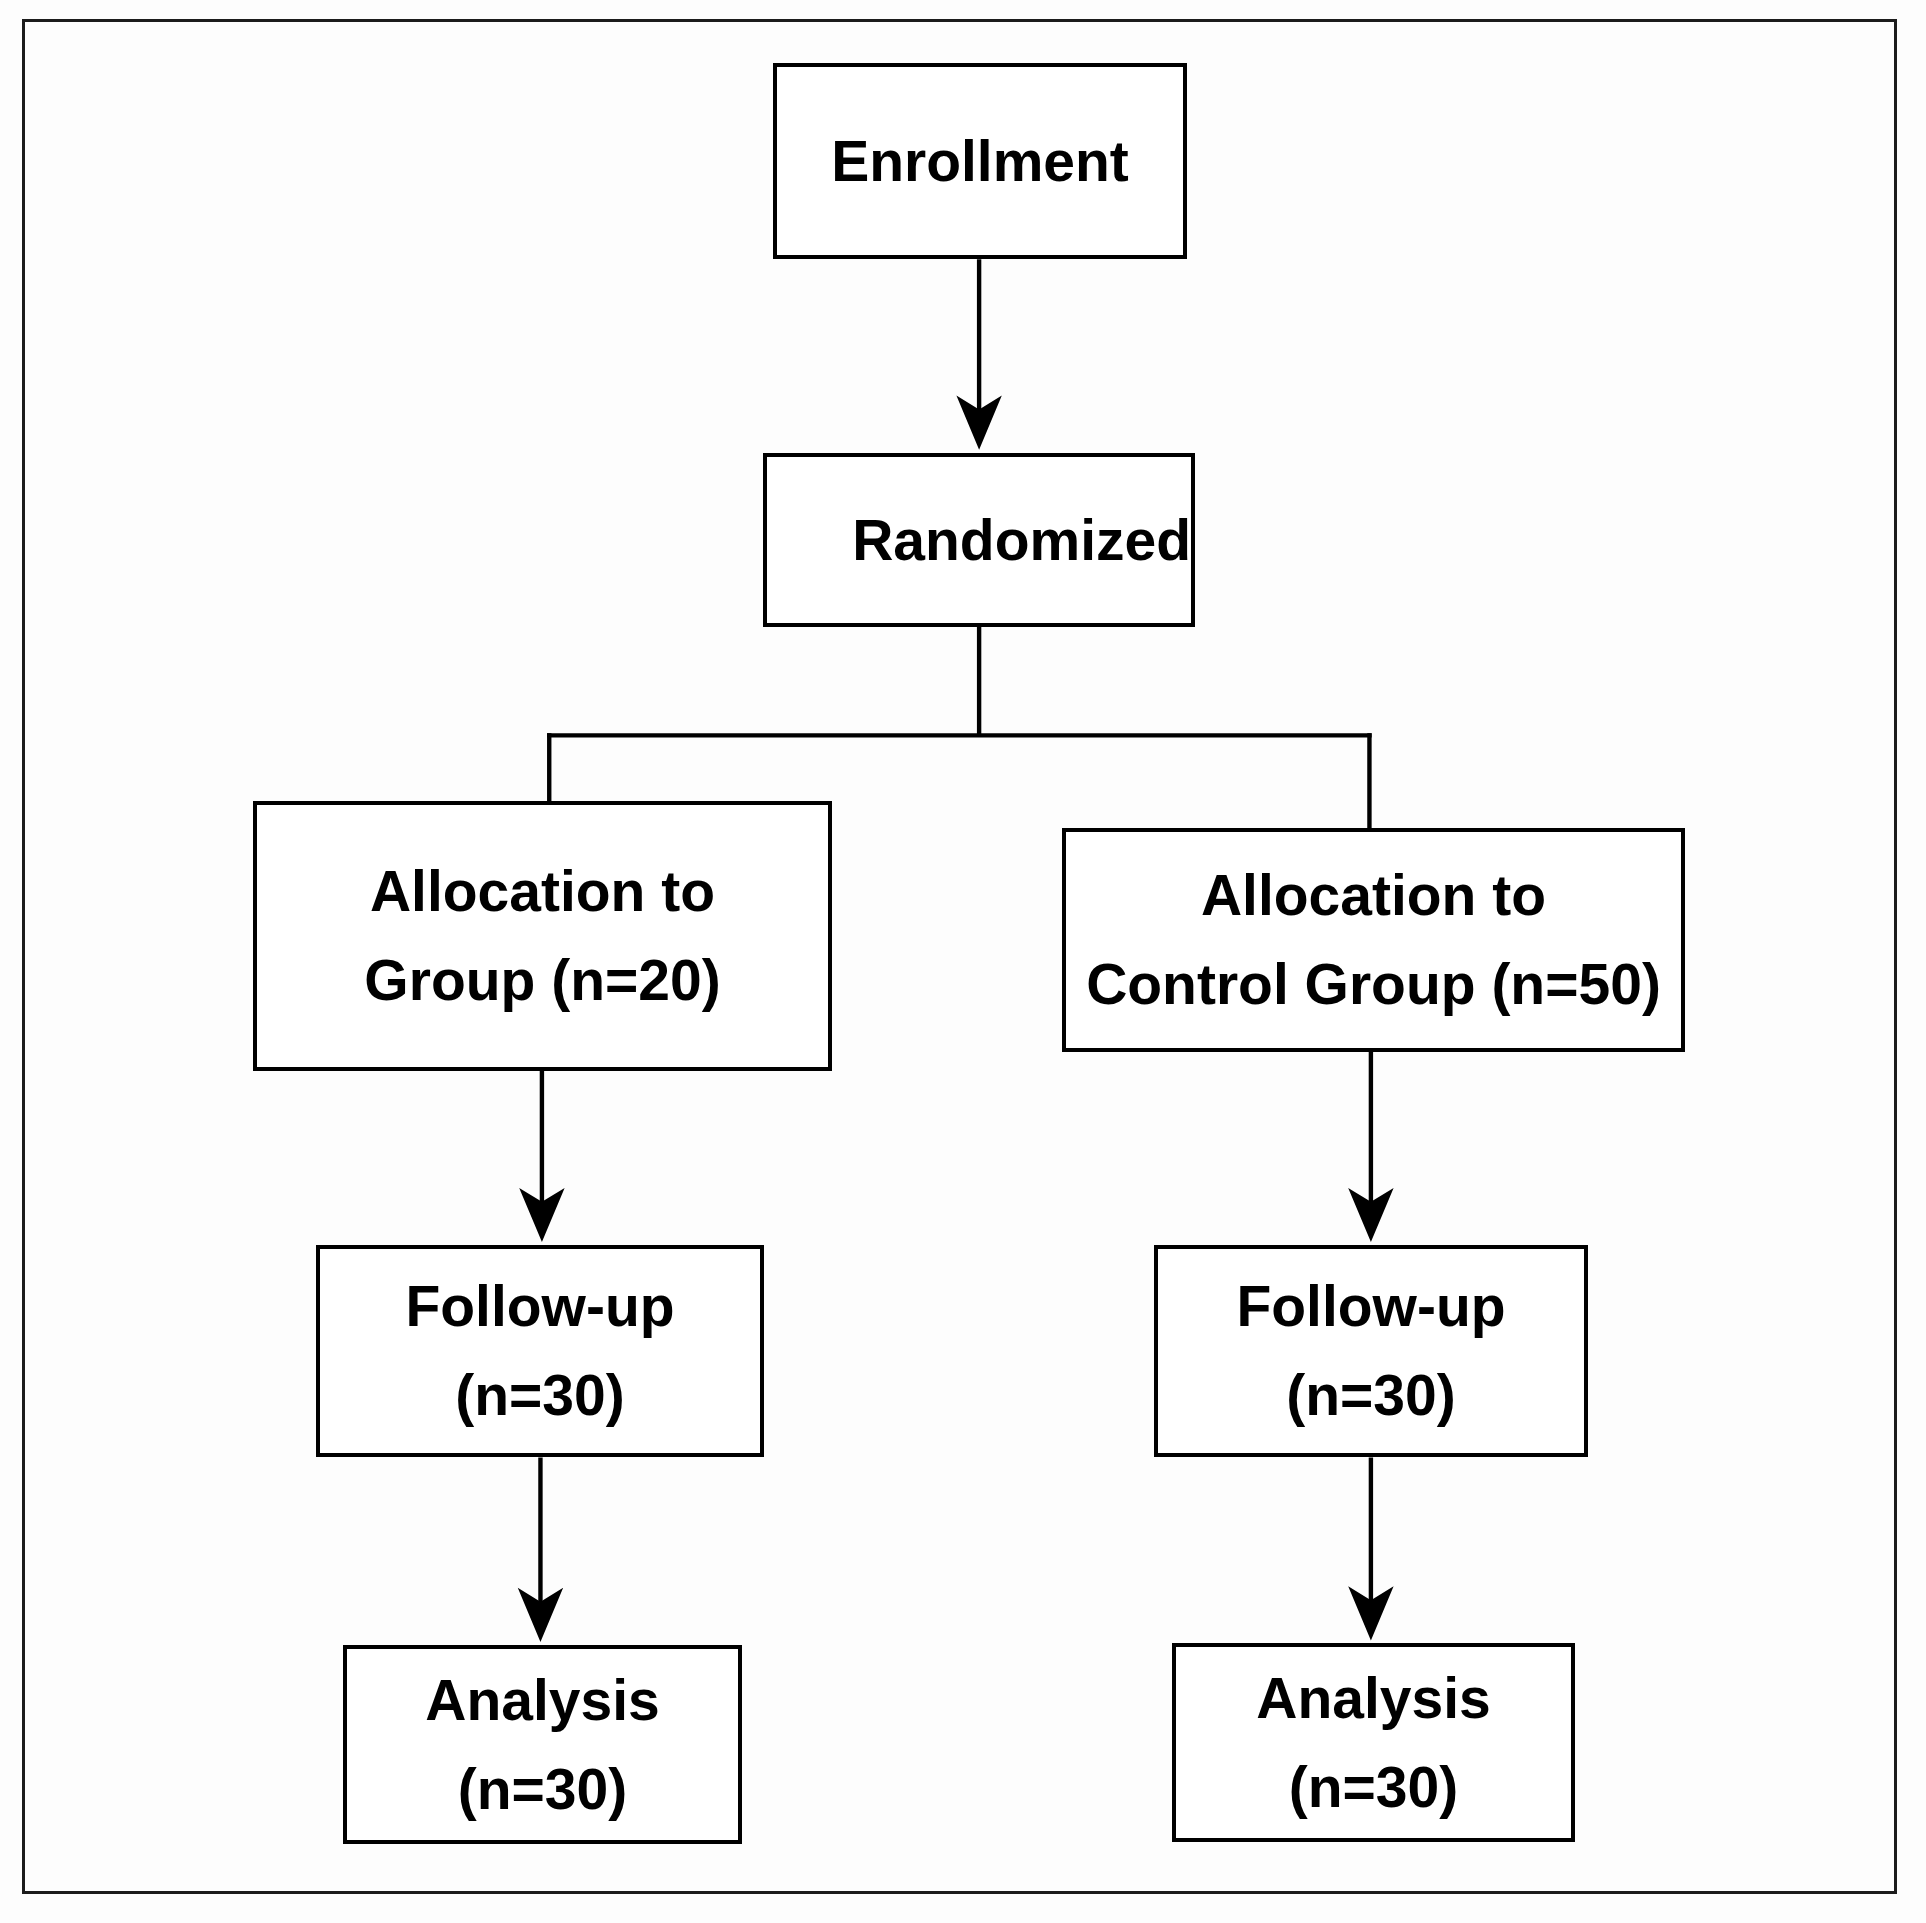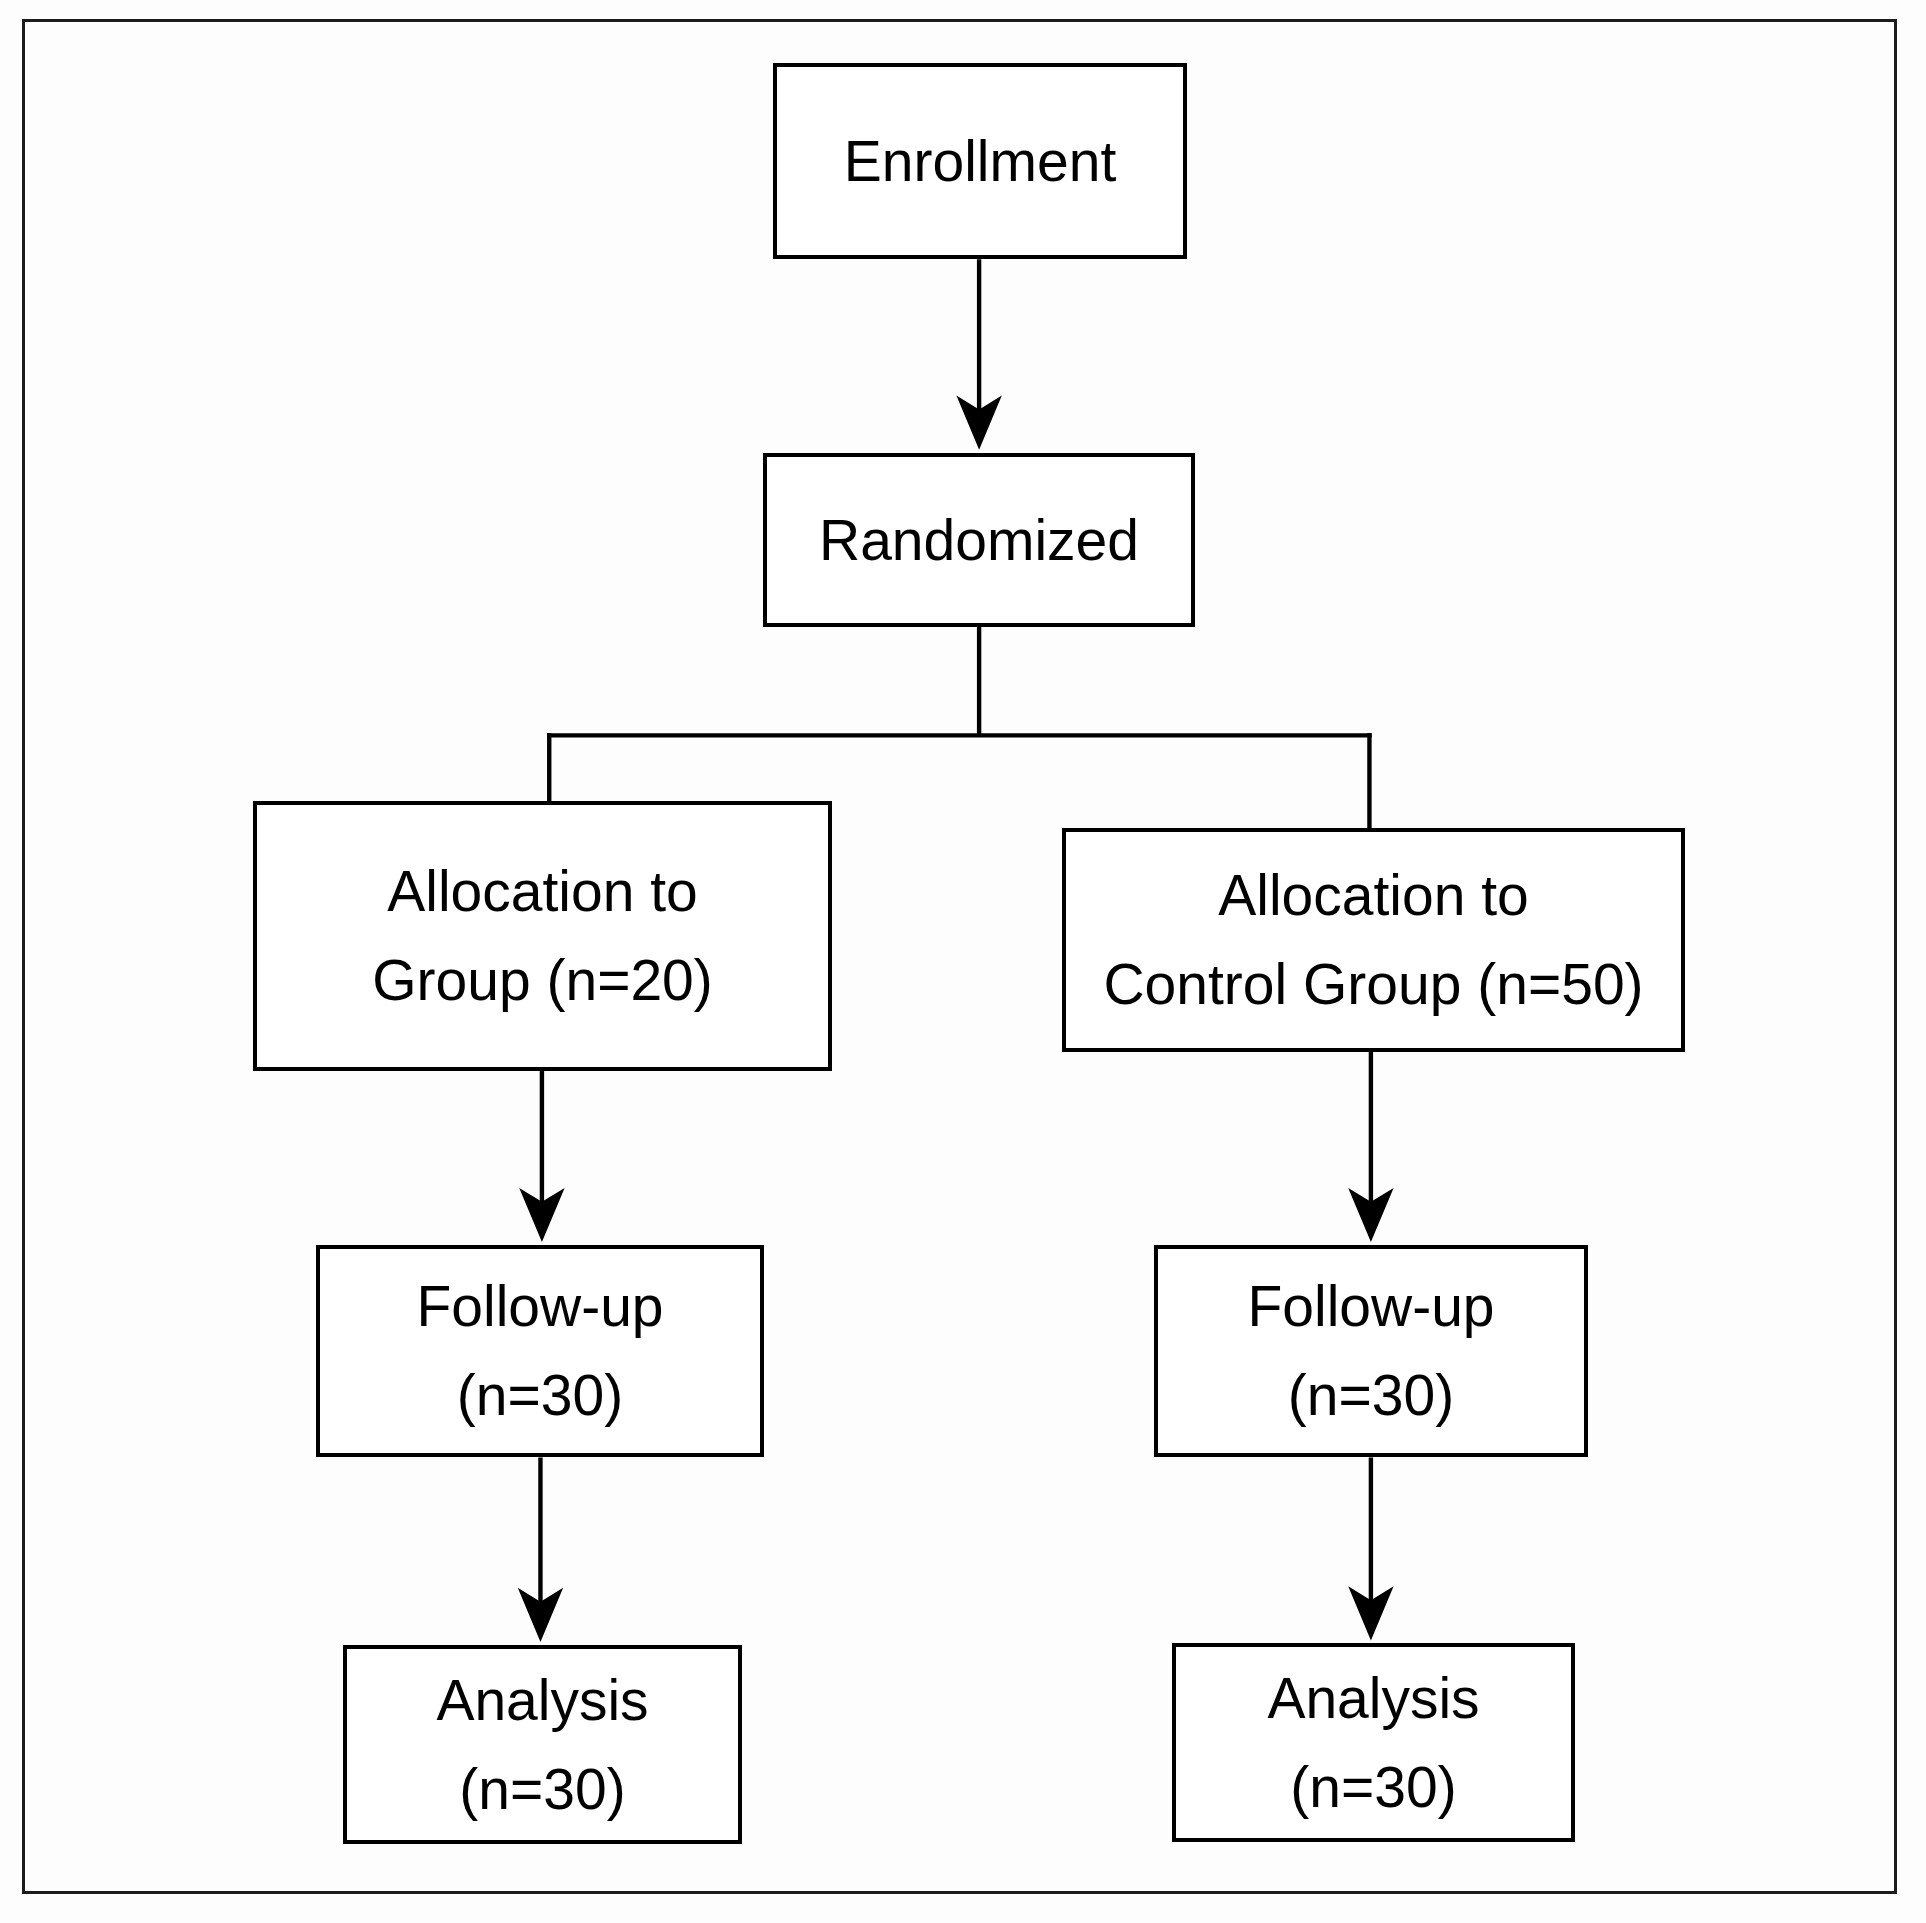--- a/index.html
+++ b/index.html
@@ -38,7 +38,7 @@
     background: #ffffff;
     border: 4.4px solid #000000;
     color: #000000;
-    font-weight: normal;
+    font-weight: bold;
     font-size: 57px;
     line-height: 89px;
     display: flex;

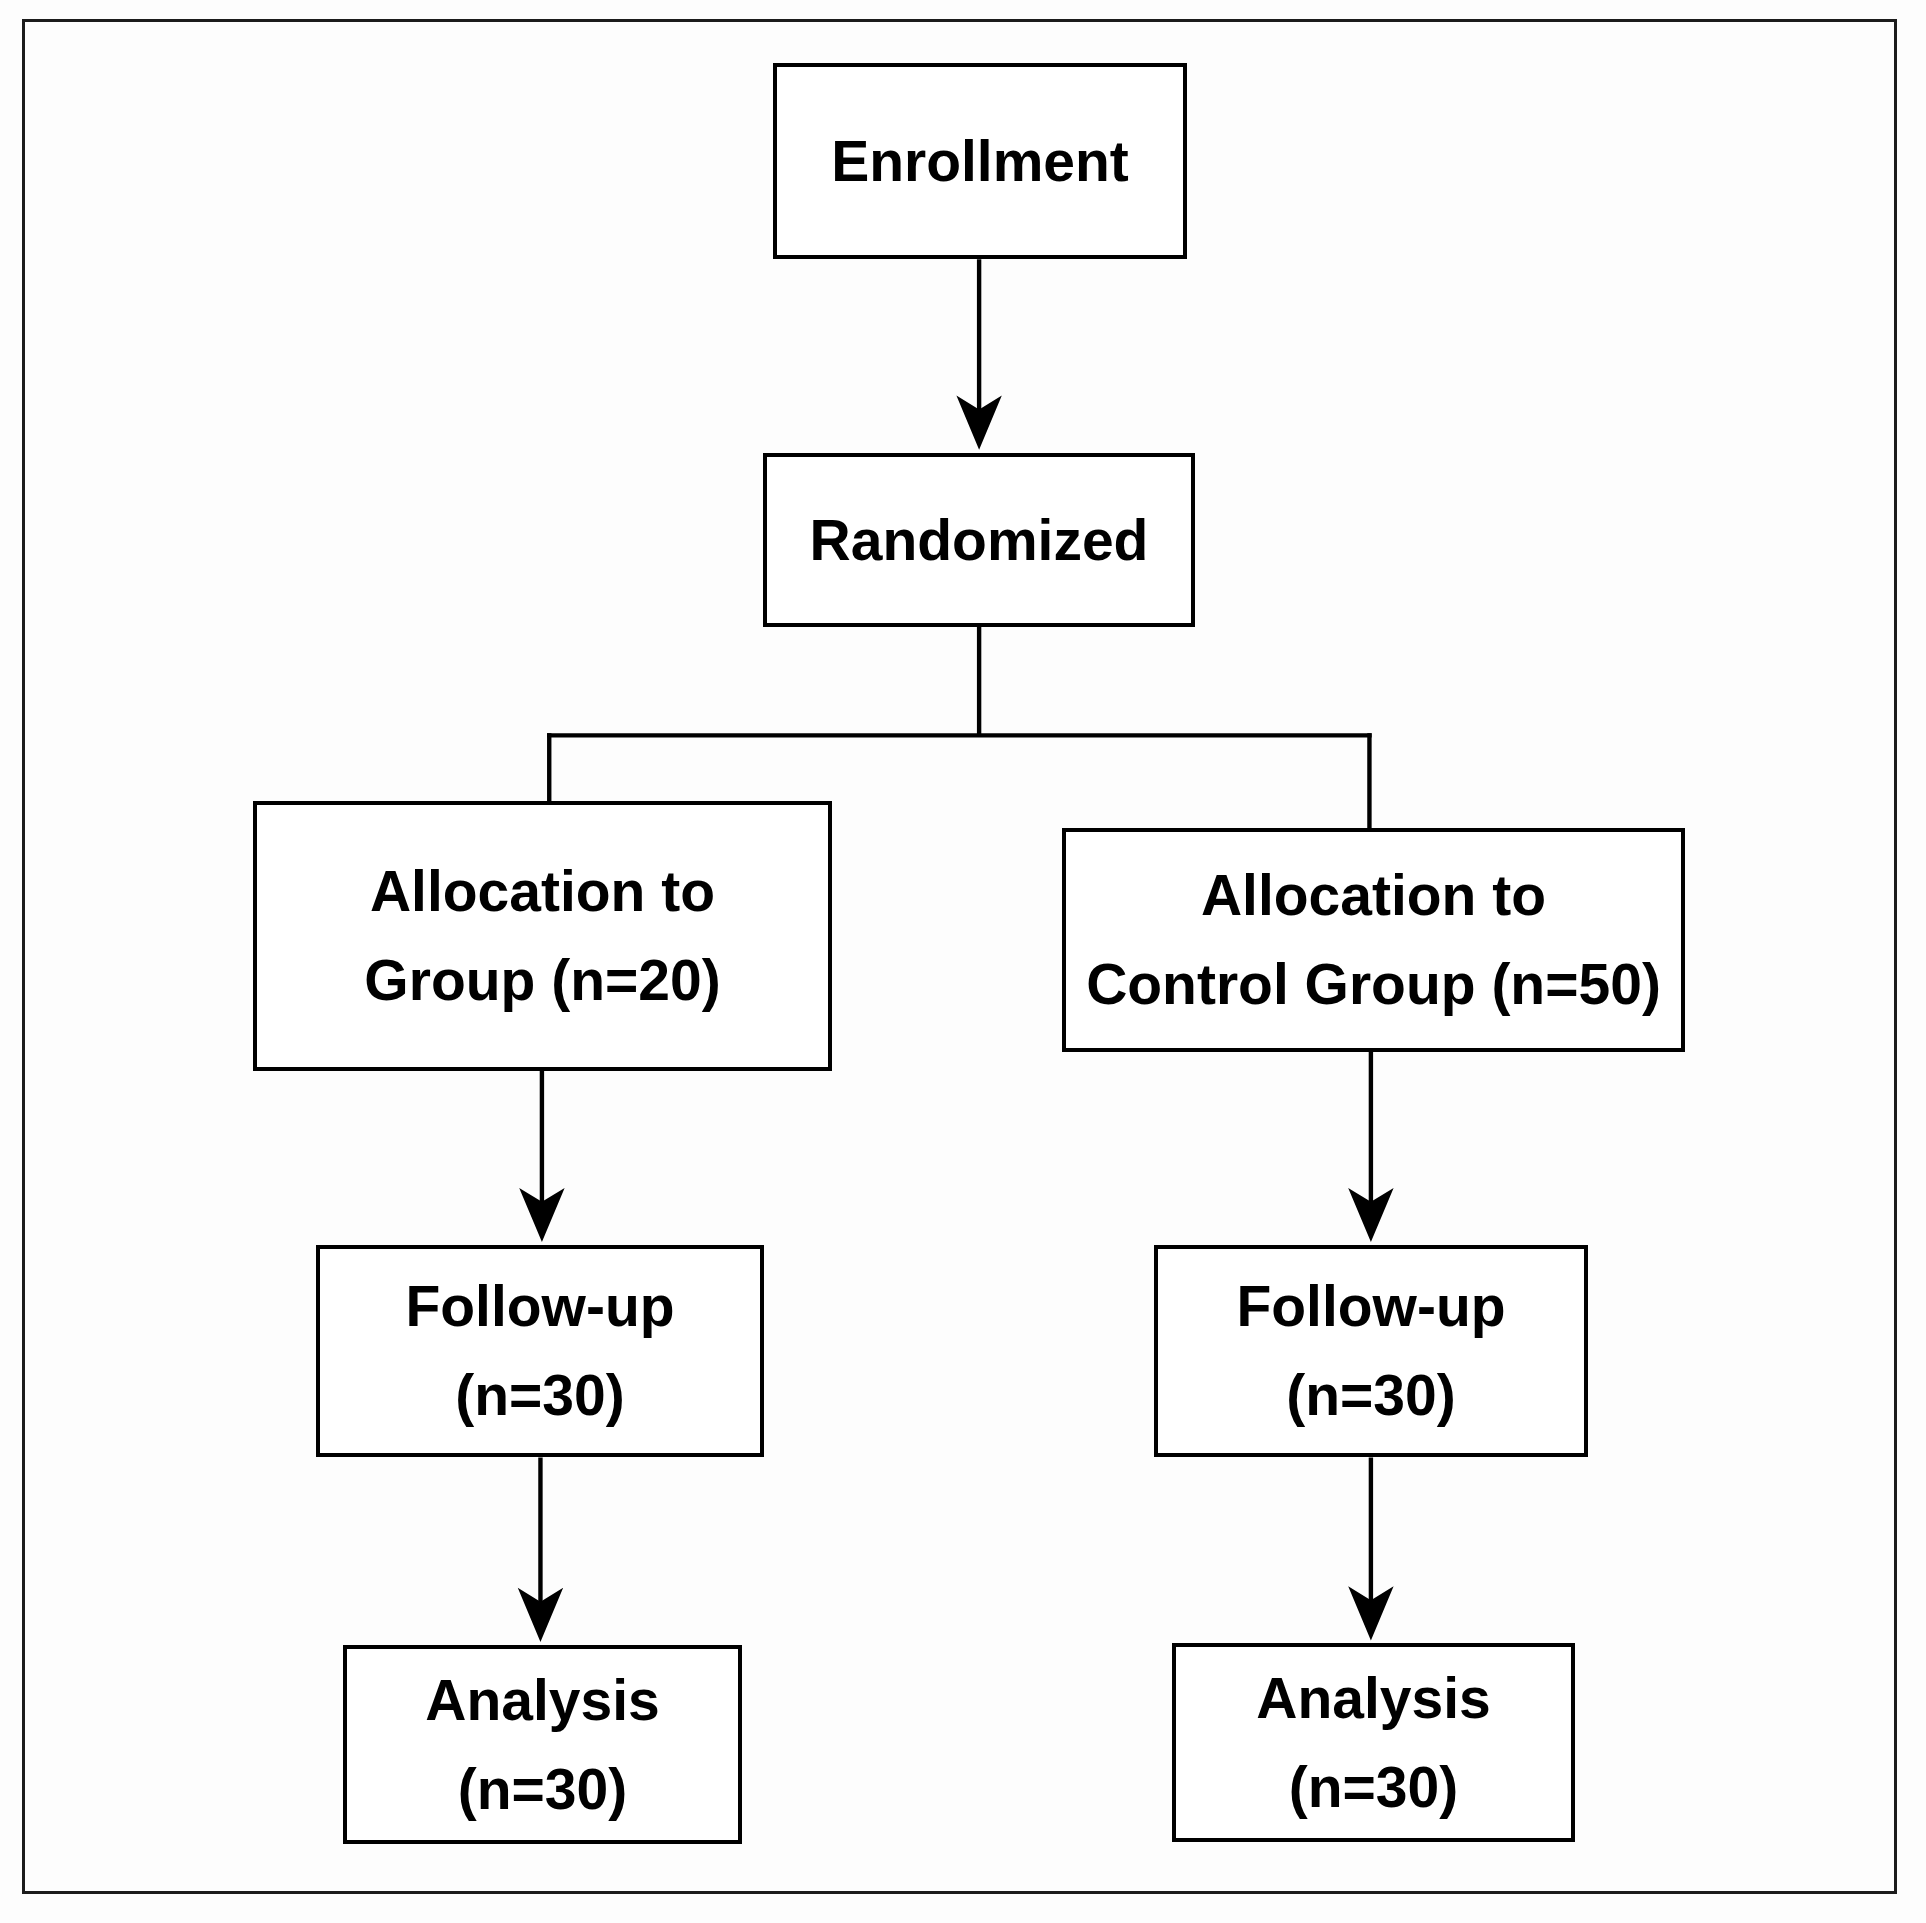--- a/index.html
+++ b/index.html
@@ -49,7 +49,7 @@
     white-space: nowrap;
   }
   .node-enrollment   { left: 773px; top: 63px;   width: 414px; height: 196px; }
-  .node-randomized   { left: 763px; top: 453px;  width: 432px; height: 174px; }
+  .node-randomized   { left: 763px; top: 453px;  width: 432px; height: 174px; align-items: flex-end; }
   .node-alloc-exp    { left: 253px;  top: 801px; width: 579px; height: 270px; }
   .node-alloc-ctrl   { left: 1062px; top: 828px; width: 623px; height: 224px; }
   .node-followup-exp { left: 316px;  top: 1245px; width: 448px; height: 212px; }

